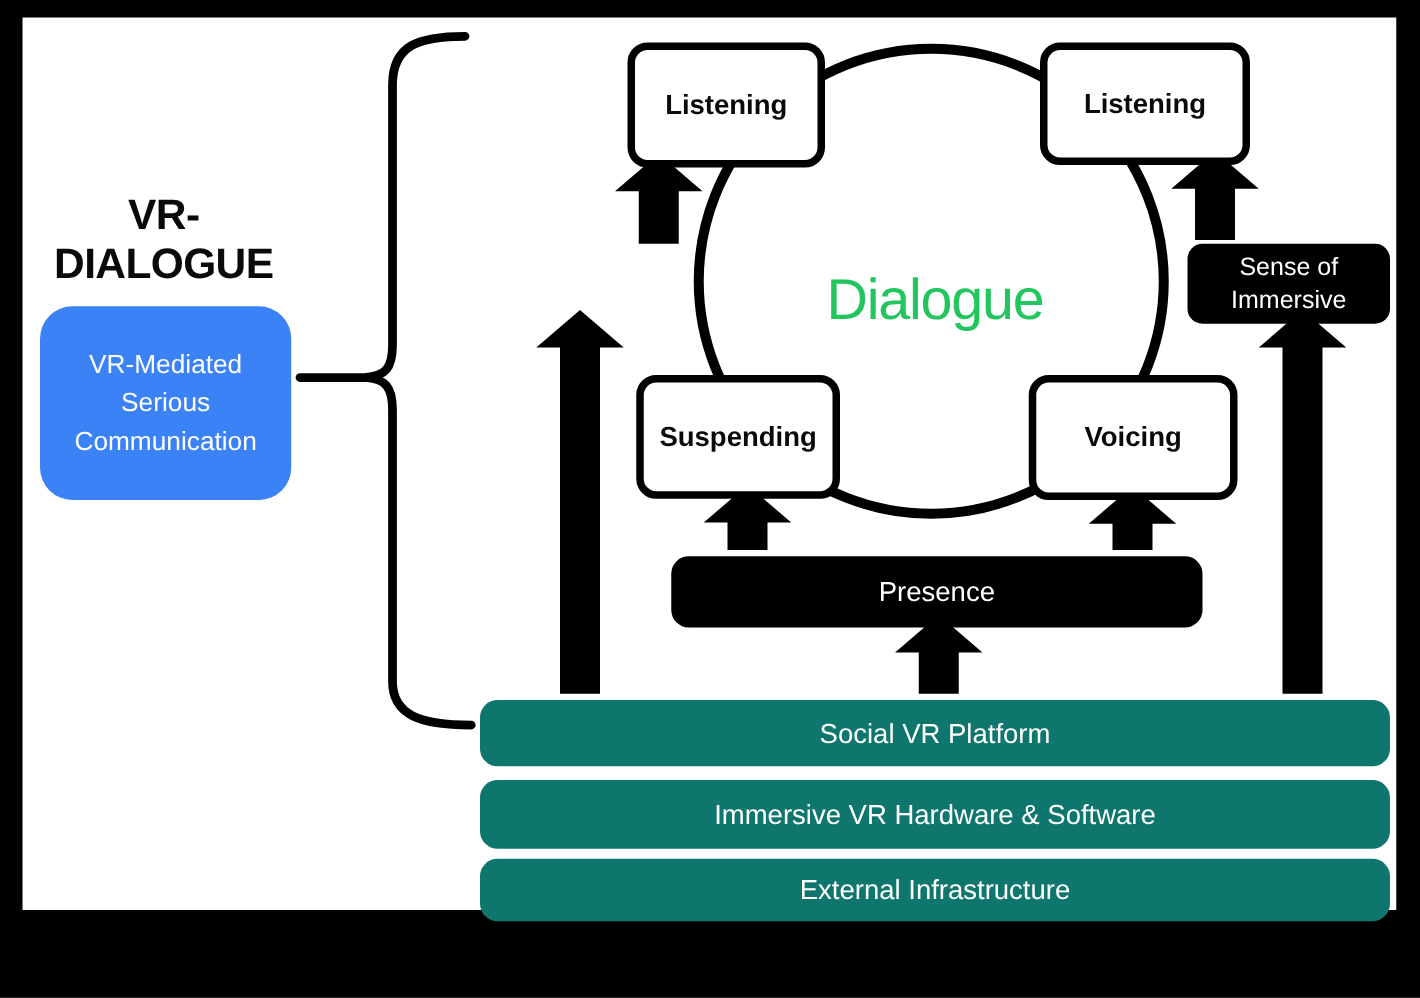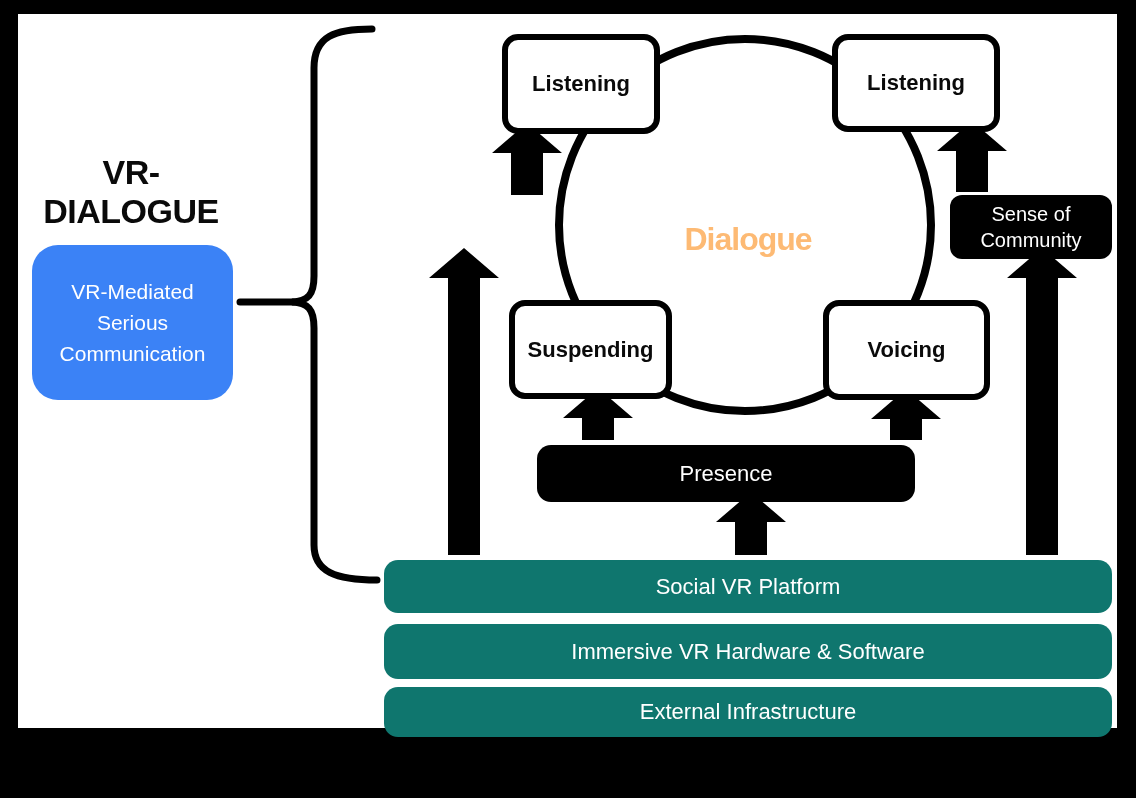--- a/index.html
+++ b/index.html
@@ -45,7 +45,7 @@
   }
   #dialogue-label{
     left:628px;top:198px;width:240px;height:58px;
-    color:#fdba74;font-weight:700;font-size:32px;letter-spacing:-1px;
+    color:#22c55e;font-weight:400;font-size:46px;letter-spacing:-1px;
   }
   #soc-box{font-size:20px;line-height:26px;}
   .stack-line{display:block;}

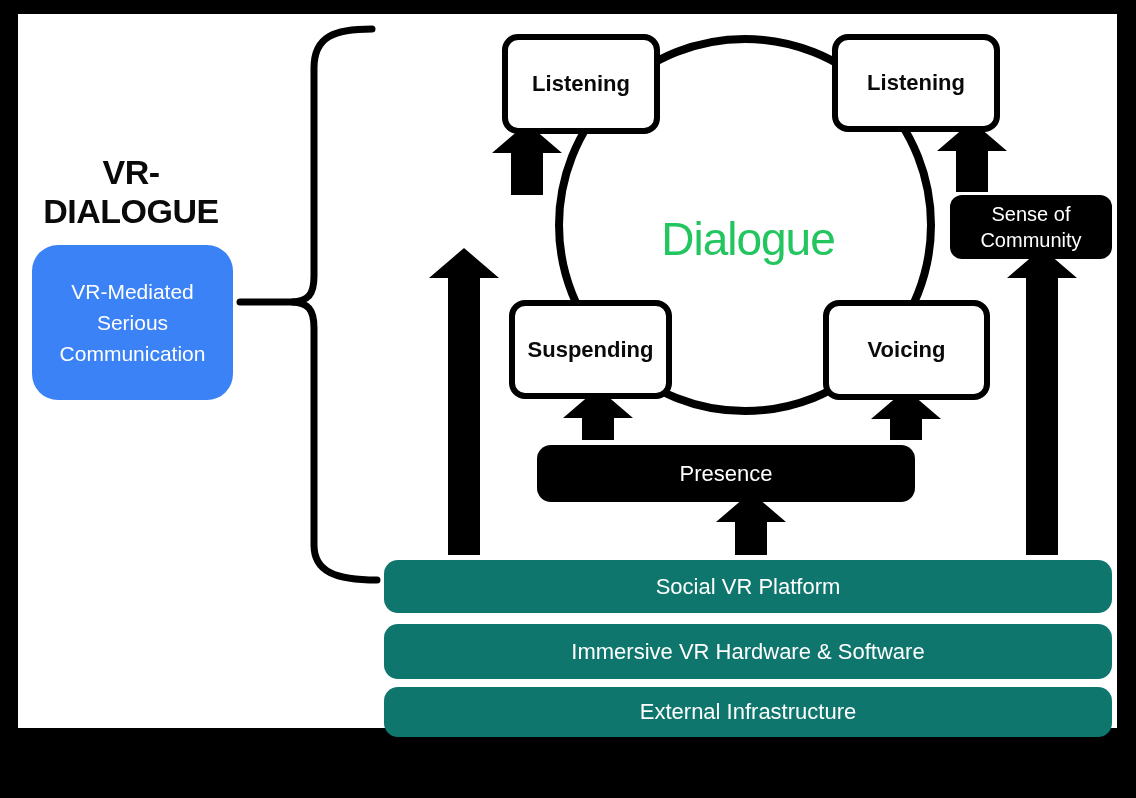--- a/index.html
+++ b/index.html
@@ -95,7 +95,7 @@
   <div id="soc-box" class="abs center-flex bbox" style="left:950px;top:183px;width:162px;height:64px;">
     <div>
       <span class="stack-line">Sense of</span>
-      <span class="stack-line">Community</span>
+      <span class="stack-line">Immersive</span>
     </div>
   </div>
 

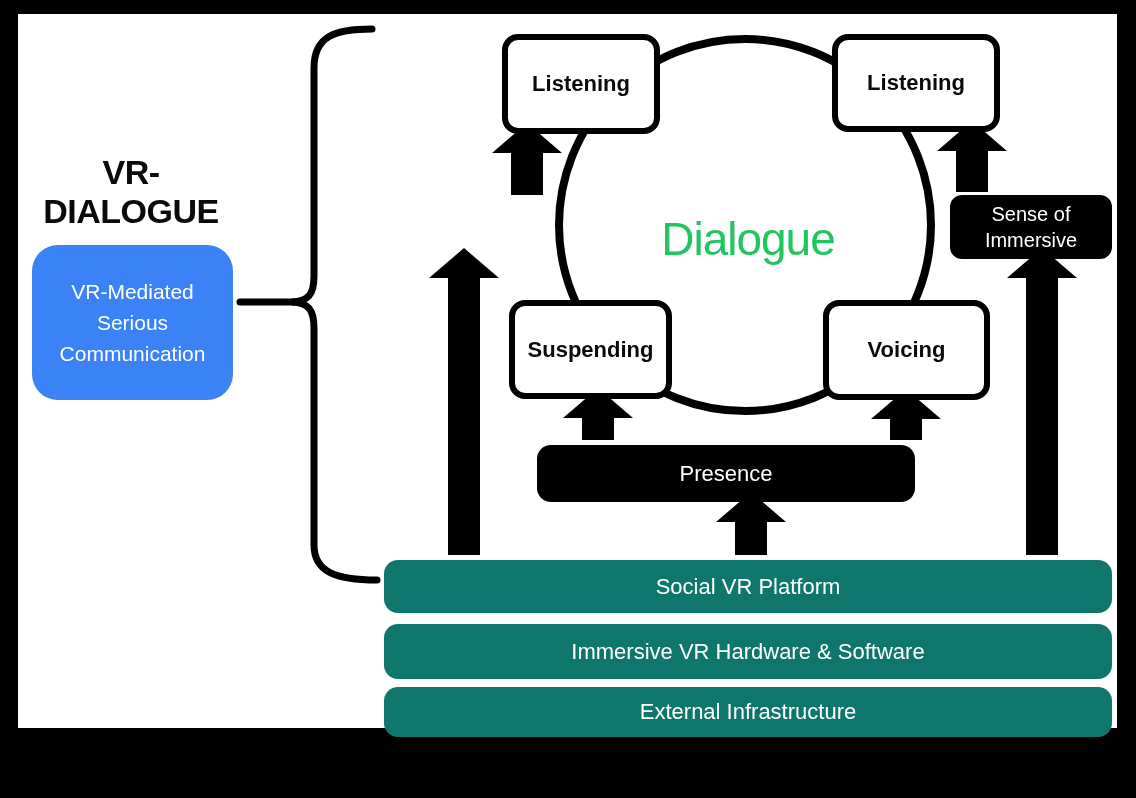--- a/index.html
+++ b/index.html
@@ -99,7 +99,7 @@
     </div>
   </div>
 
-  <div class="abs center-flex bbox" style="left:537px;top:433px;width:378px;height:57px;border-radius:14px;">Presence</div>
+  <div class="abs center-flex bbox" style="left:537px;top:433px;width:425px;height:57px;border-radius:14px;">Presence</div>
 
   <div class="abs center-flex bar" style="top:548px;height:53px;">Social VR Platform</div>
   <div class="abs center-flex bar" style="top:612px;height:55px;">Immersive VR Hardware &amp; Software</div>

